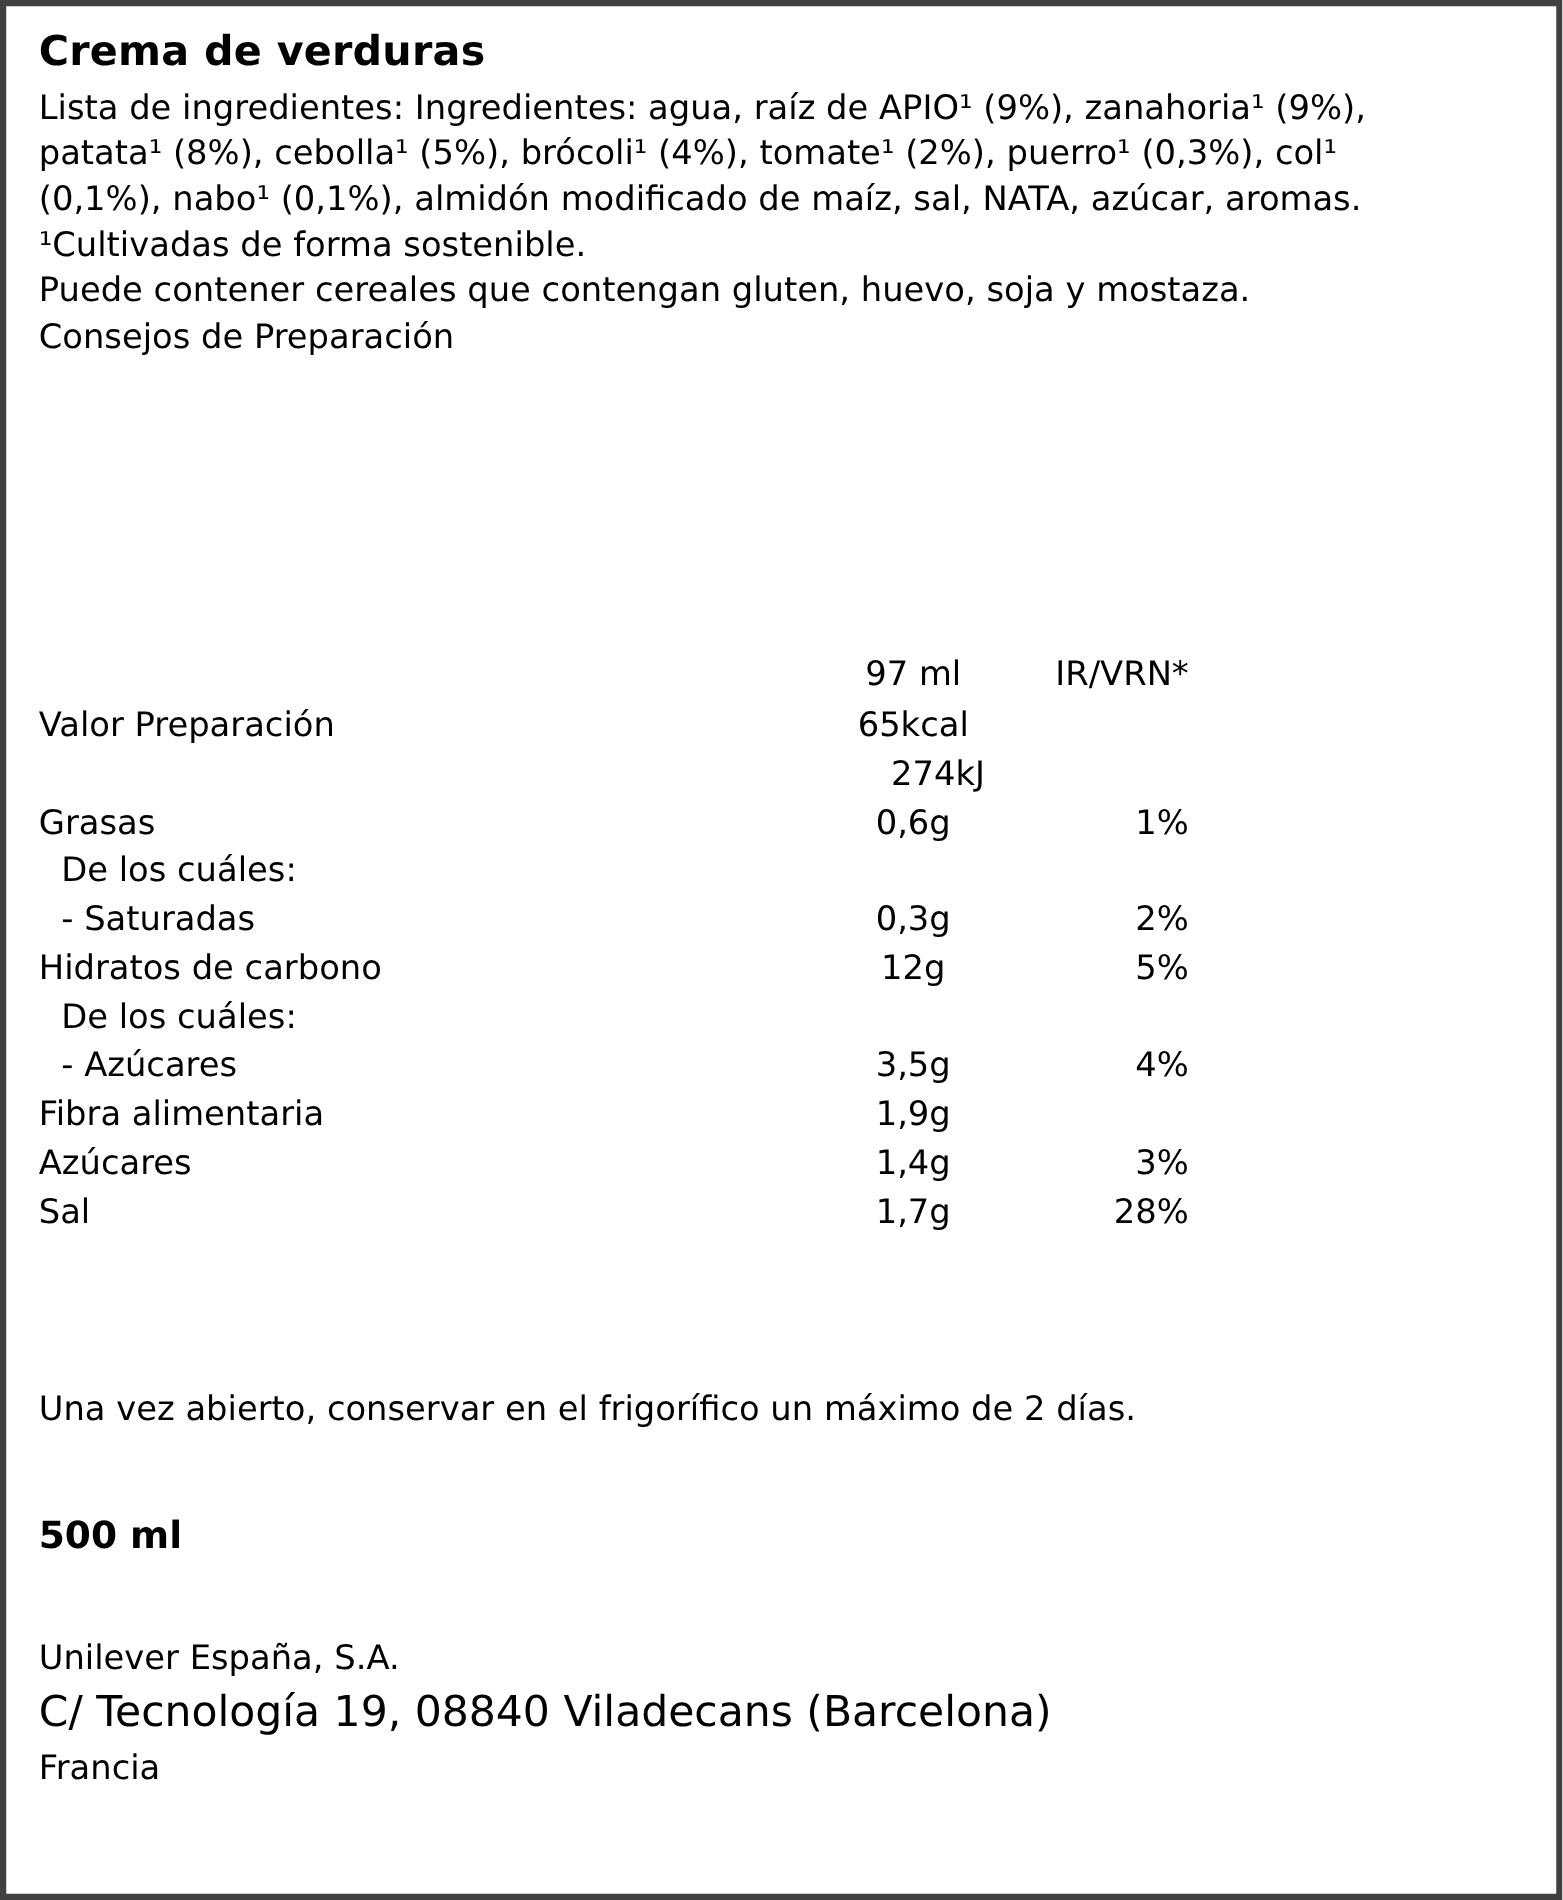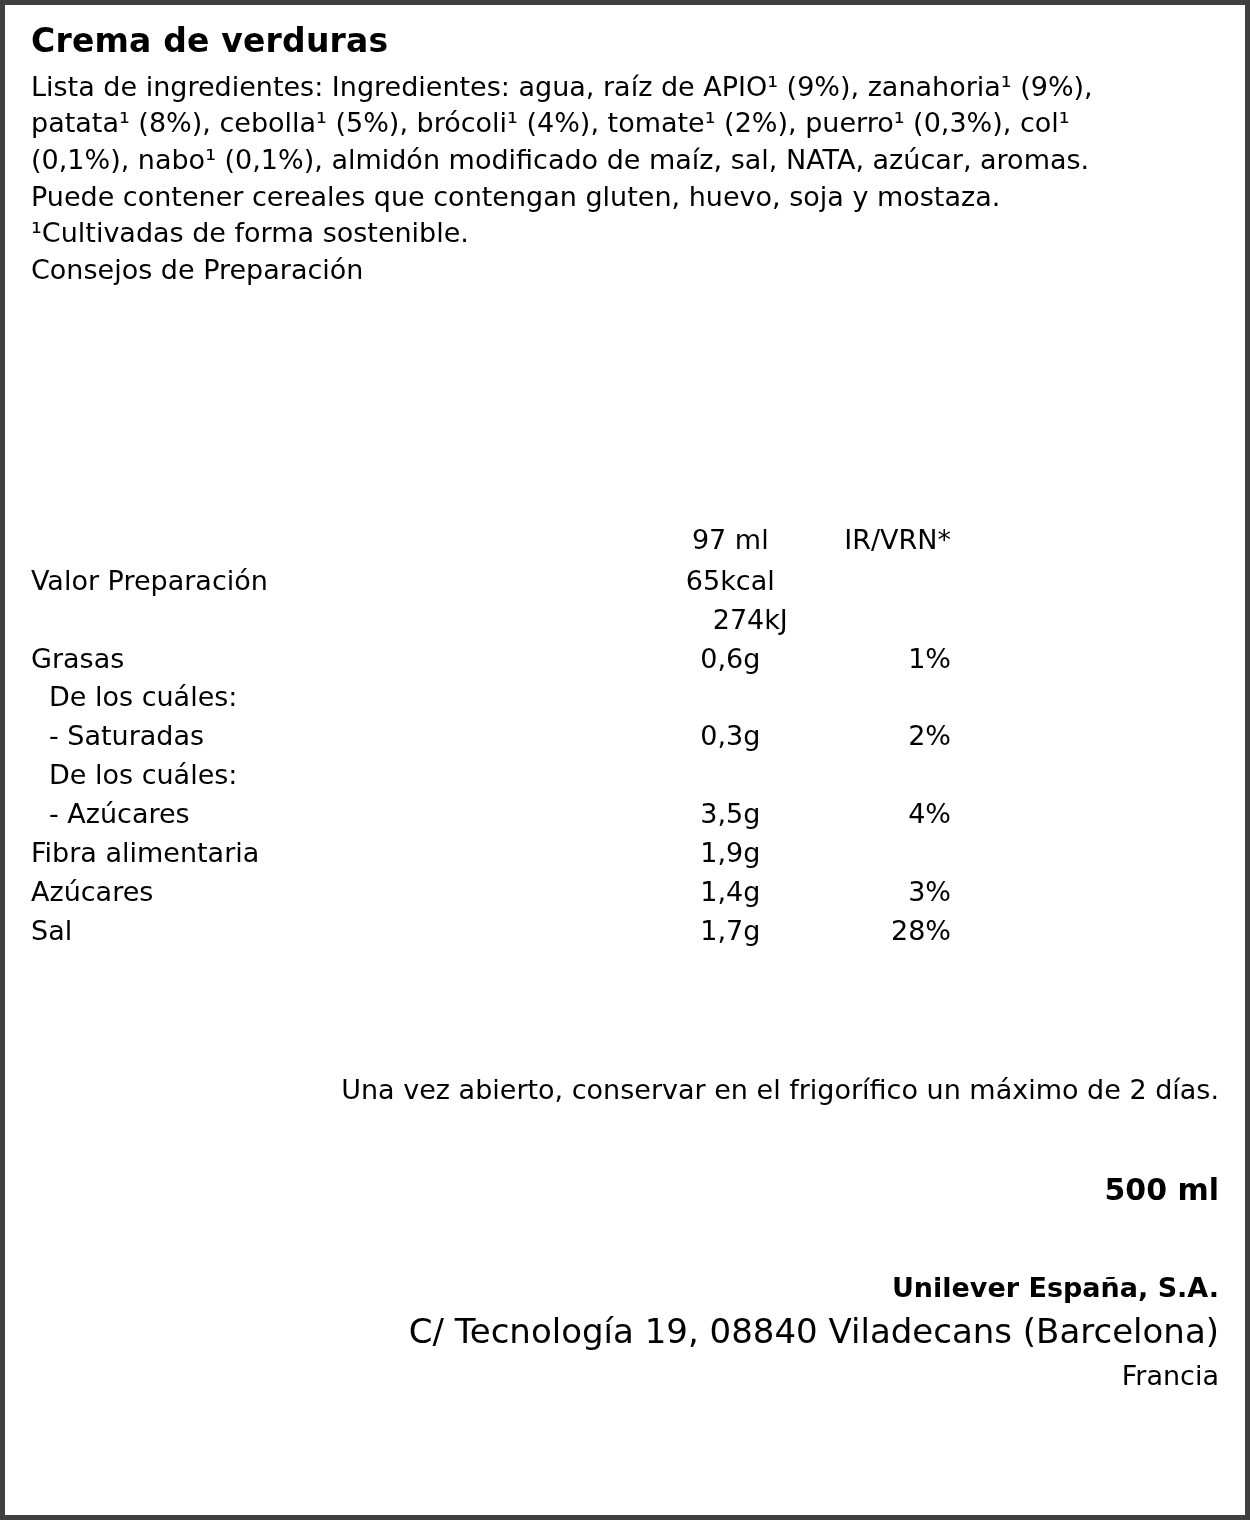--- a/index.html
+++ b/index.html
@@ -119,8 +119,8 @@
       <p>Lista de ingredientes: Ingredientes: agua, raíz de APIO¹ (9%), zanahoria¹ (9%),</p>
       <p>patata¹ (8%), cebolla¹ (5%), brócoli¹ (4%), tomate¹ (2%), puerro¹ (0,3%), col¹</p>
       <p>(0,1%), nabo¹ (0,1%), almidón modificado de maíz, sal, NATA, azúcar, aromas.</p>
+      <p>¹Cultivadas de forma sostenible.</p>
       <p>Puede contener cereales que contengan gluten, huevo, soja y mostaza.</p>
-      <p>¹Cultivadas de forma sostenible.</p>
       <p class="prep-title">Consejos de Preparación</p>
     </div>
 

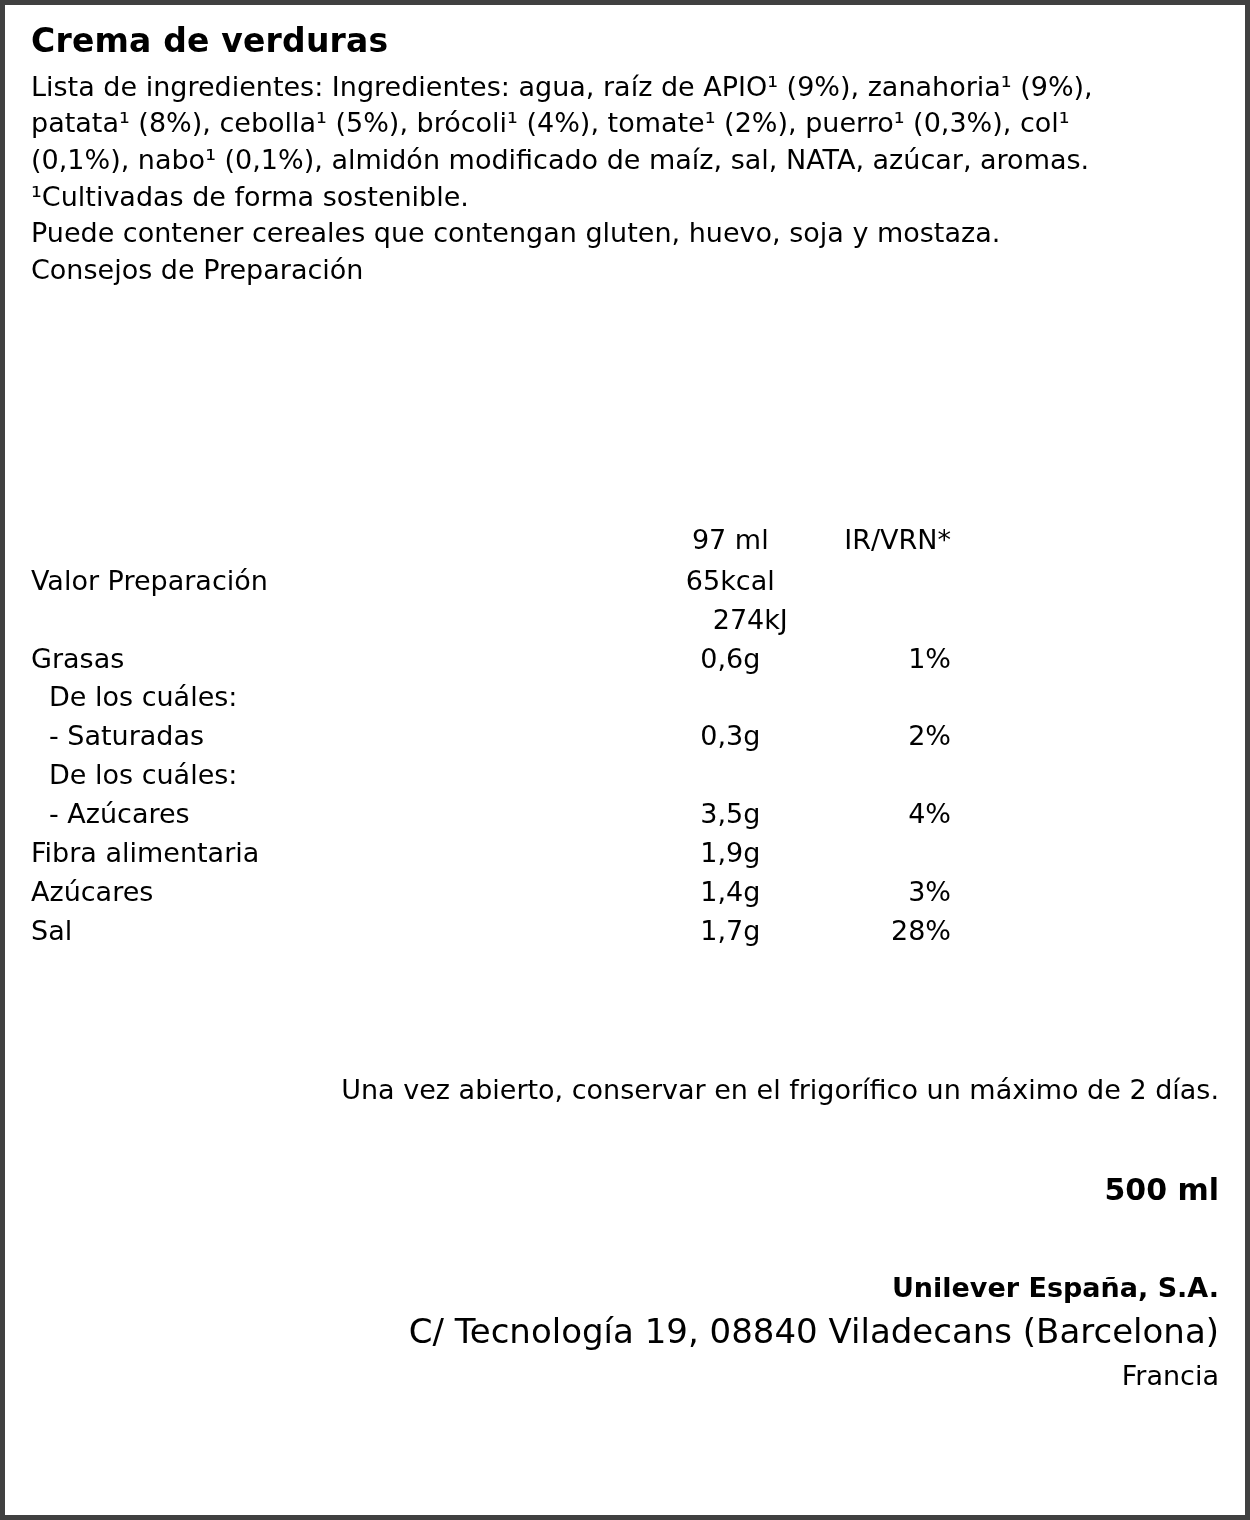--- a/index.html
+++ b/index.html
@@ -162,6 +162,11 @@
           <td class="col-pct">2%</td>
         </tr>
 
+        <tr>
+          <td class="col-label">Hidratos de  carbono</td>
+          <td class="col-value">12g</td>
+          <td class="col-pct">5%</td>
+        </tr>
 
         <tr>
           <td class="col-label indent1">De los cuáles:</td>

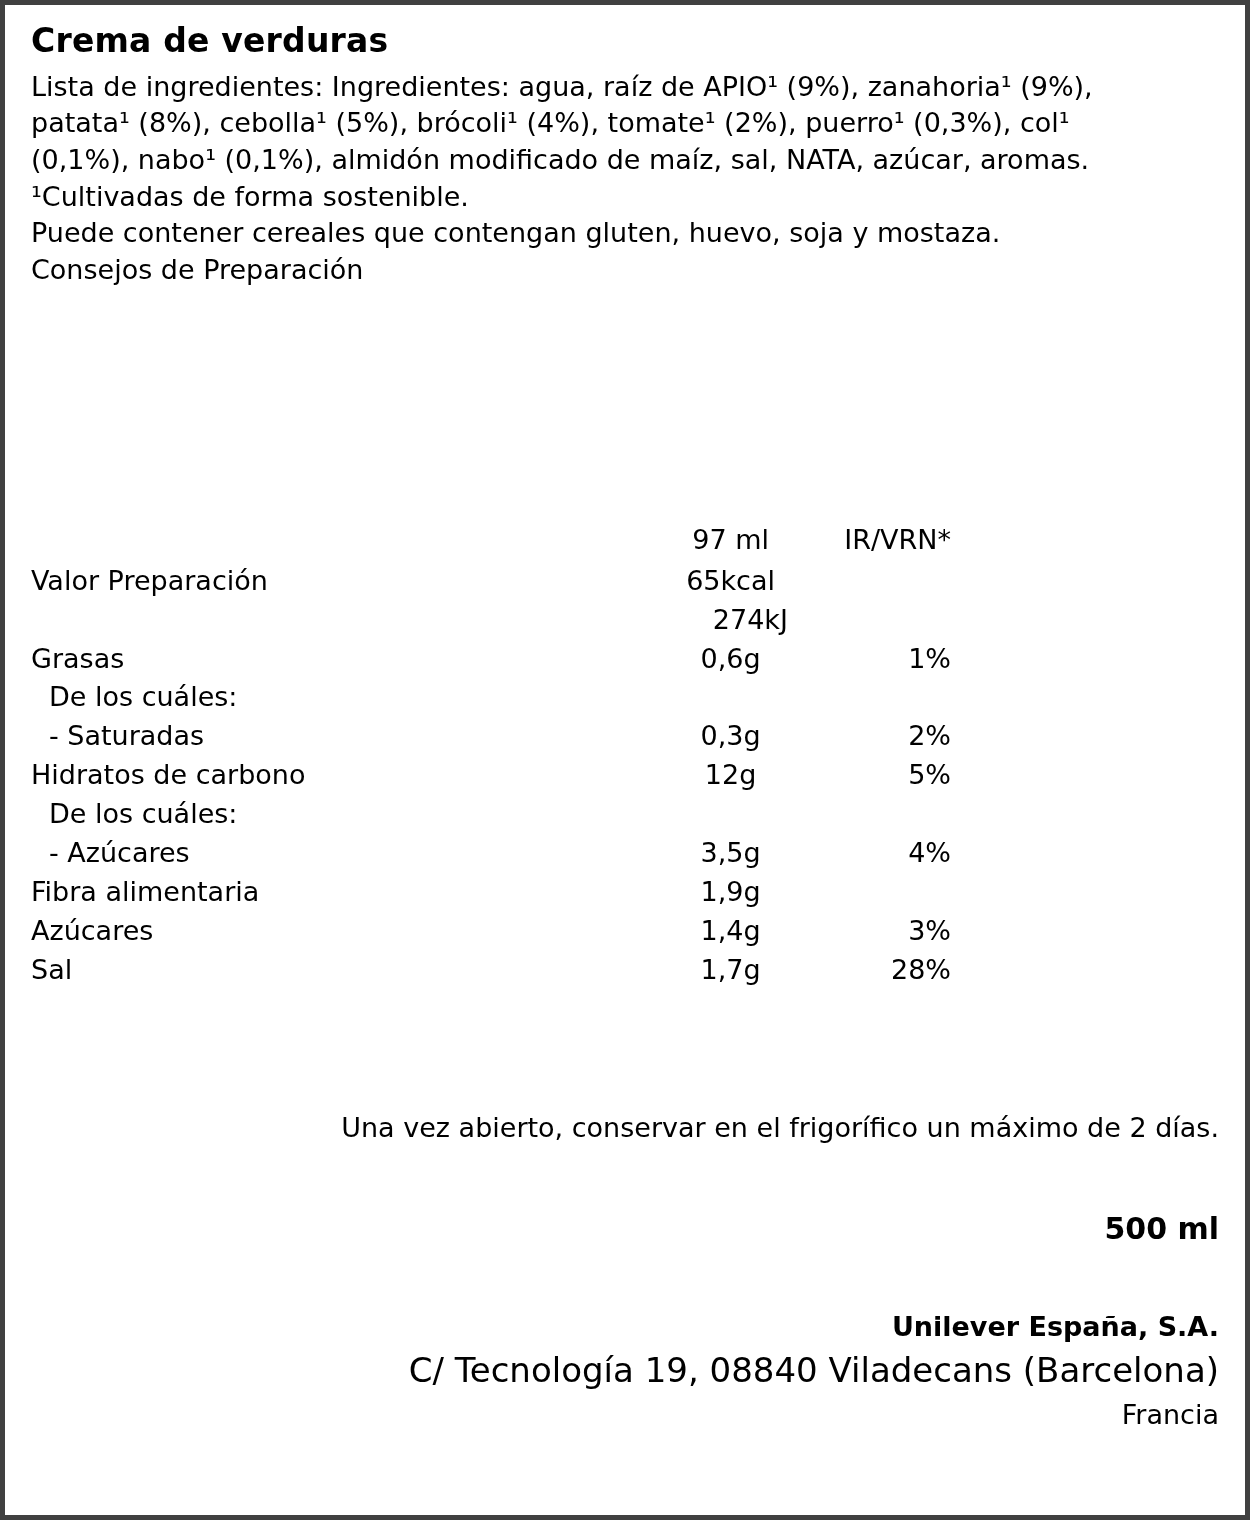--- a/index.html
+++ b/index.html
@@ -81,7 +81,6 @@
   }
   .after-table {
     margin-top: 120px;
-    text-align: right;
   }
   .storage {
     font-size: 27px;

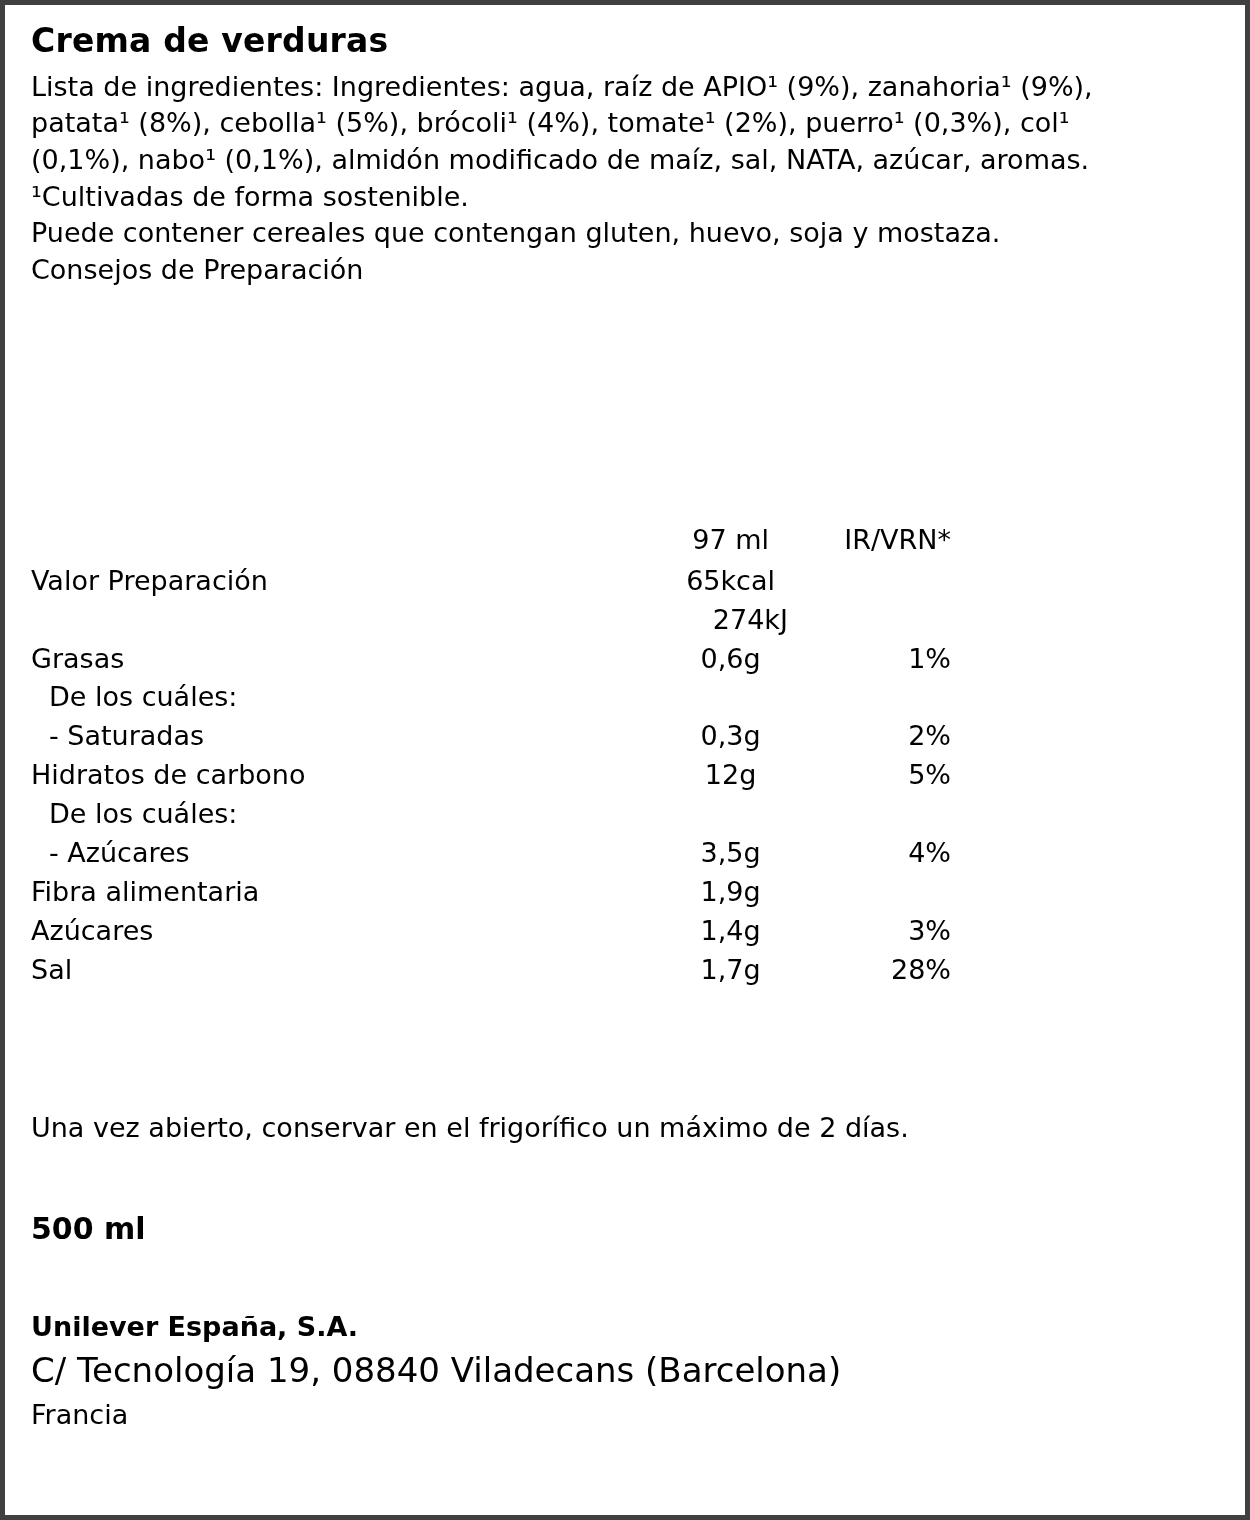--- a/index.html
+++ b/index.html
@@ -93,7 +93,7 @@
   }
   .company {
     font-size: 27px;
-    font-weight: bold;
+    font-weight: normal;
     margin-top: 62px;
     line-height: 1.4;
   }

